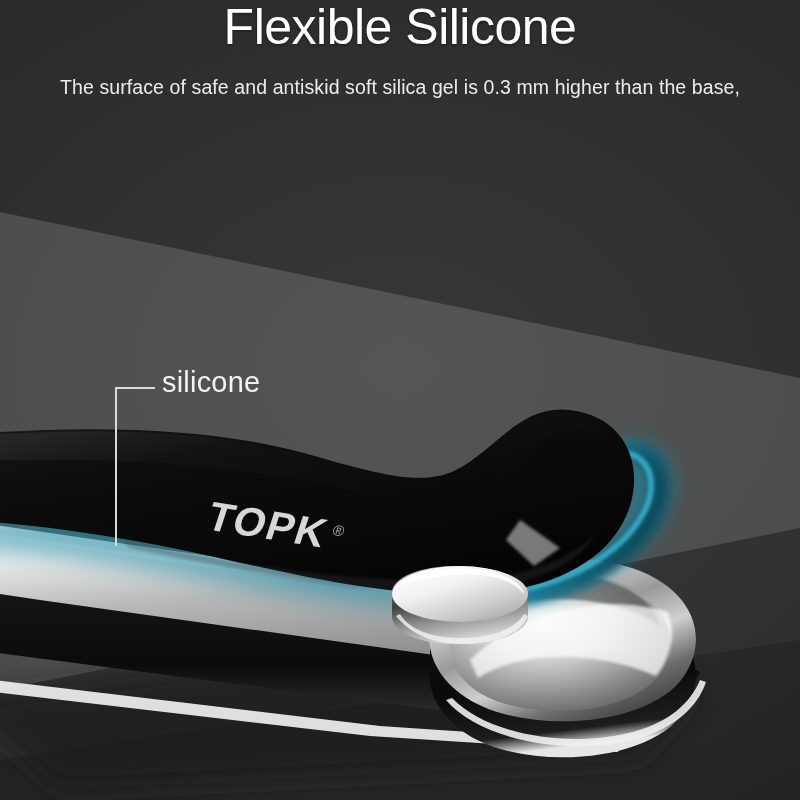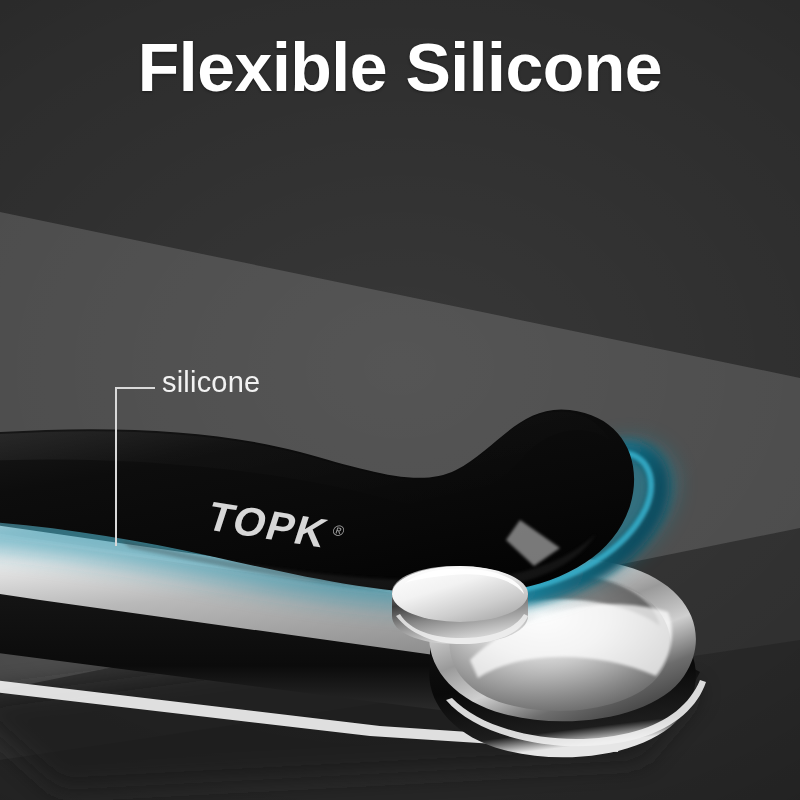--- a/index.html
+++ b/index.html
@@ -61,10 +61,9 @@
   }
   .title {
     margin: 0;
-    padding-top: 31px;
     color: #ffffff;
-    font-size: 68px;
-    font-weight: 700;
+    font-size: 50px;
+    font-weight: 400;
     letter-spacing: -0.5px;
     line-height: 1.08;
     text-shadow: 0 1px 3px rgba(0,0,0,.45);

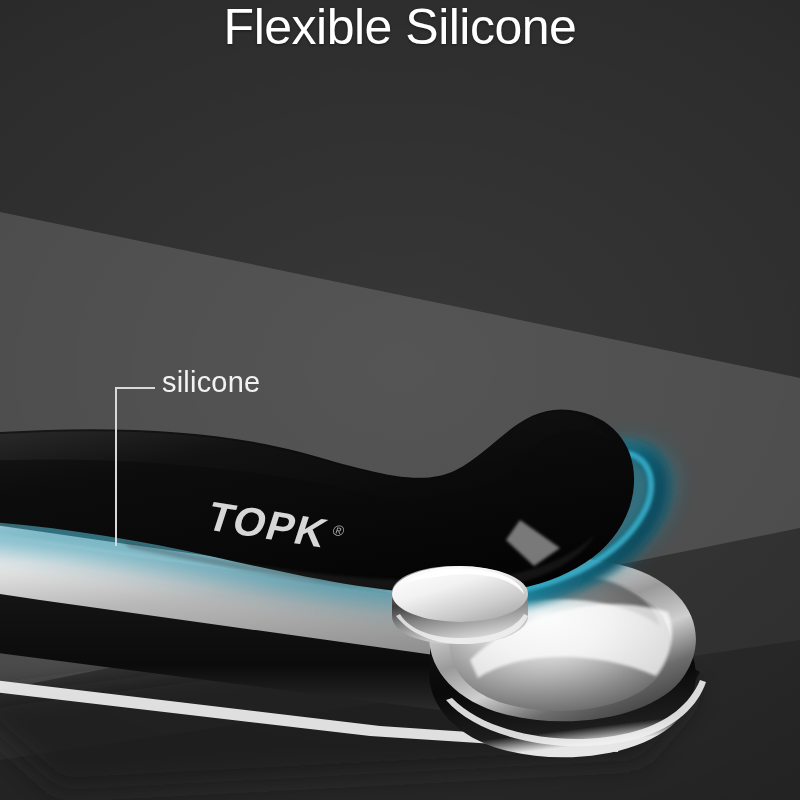--- a/index.html
+++ b/index.html
@@ -341,6 +341,7 @@
   <div class="header">
     <h1 class="title">Flexible Silicone</h1>
     <p class="subtitle">
+      <span>The surface of safe and antiskid soft silica gel is 0.3 mm higher than the base,</span>
     </p>
   </div>
 

